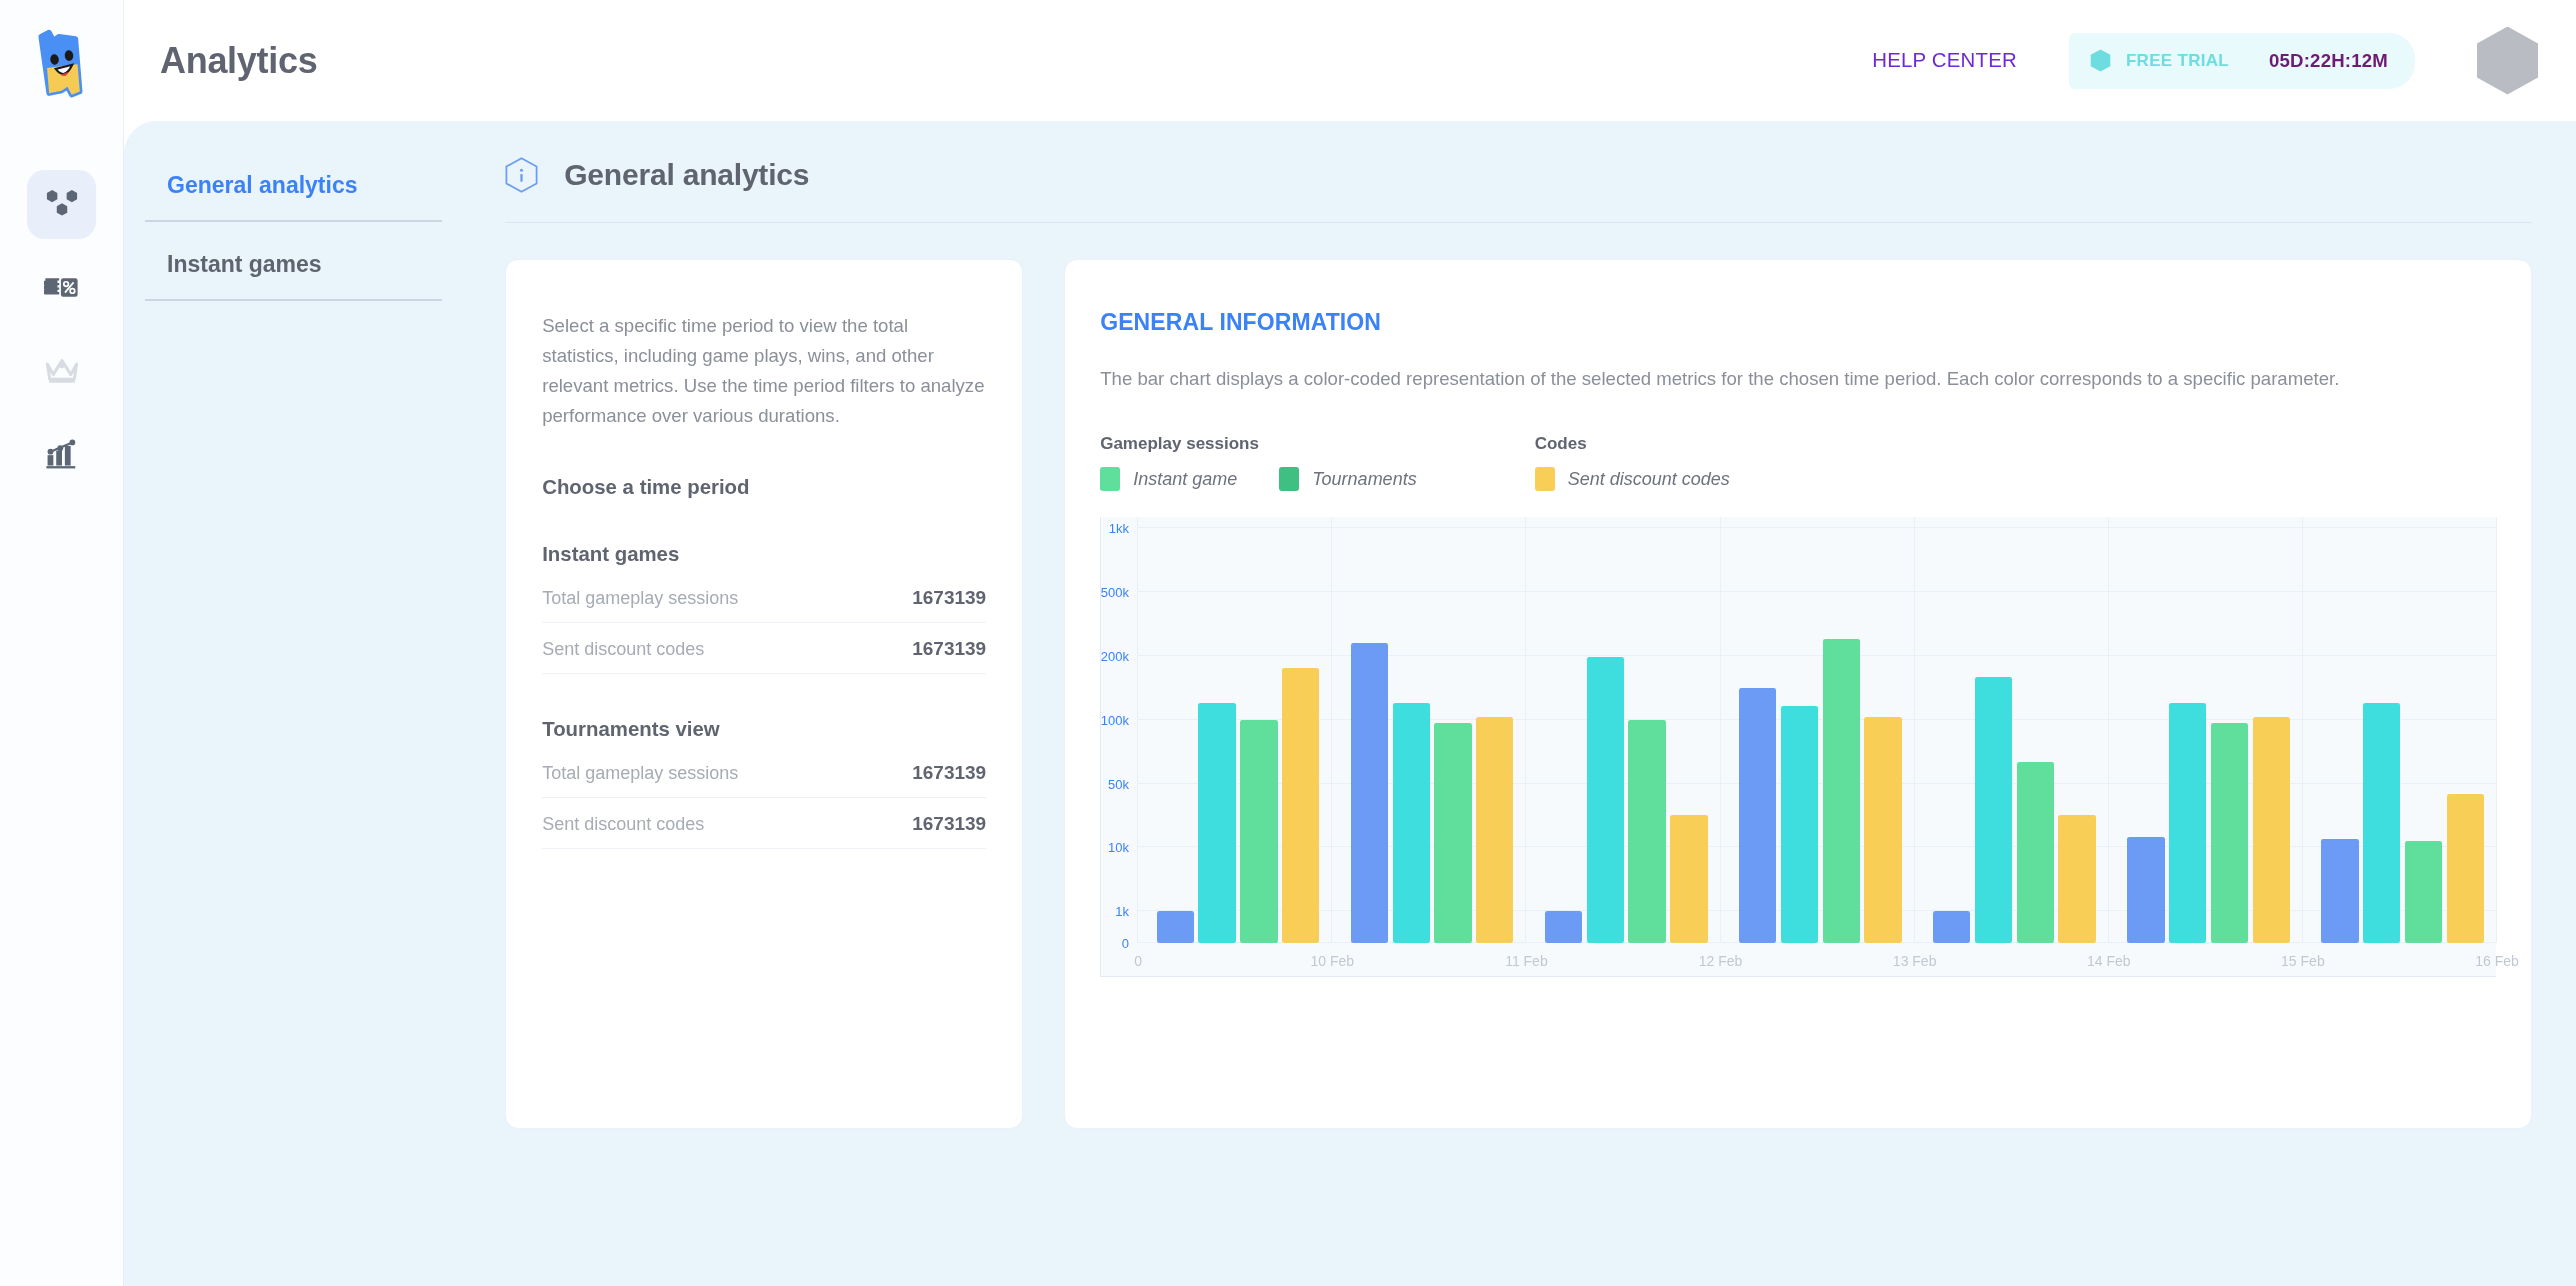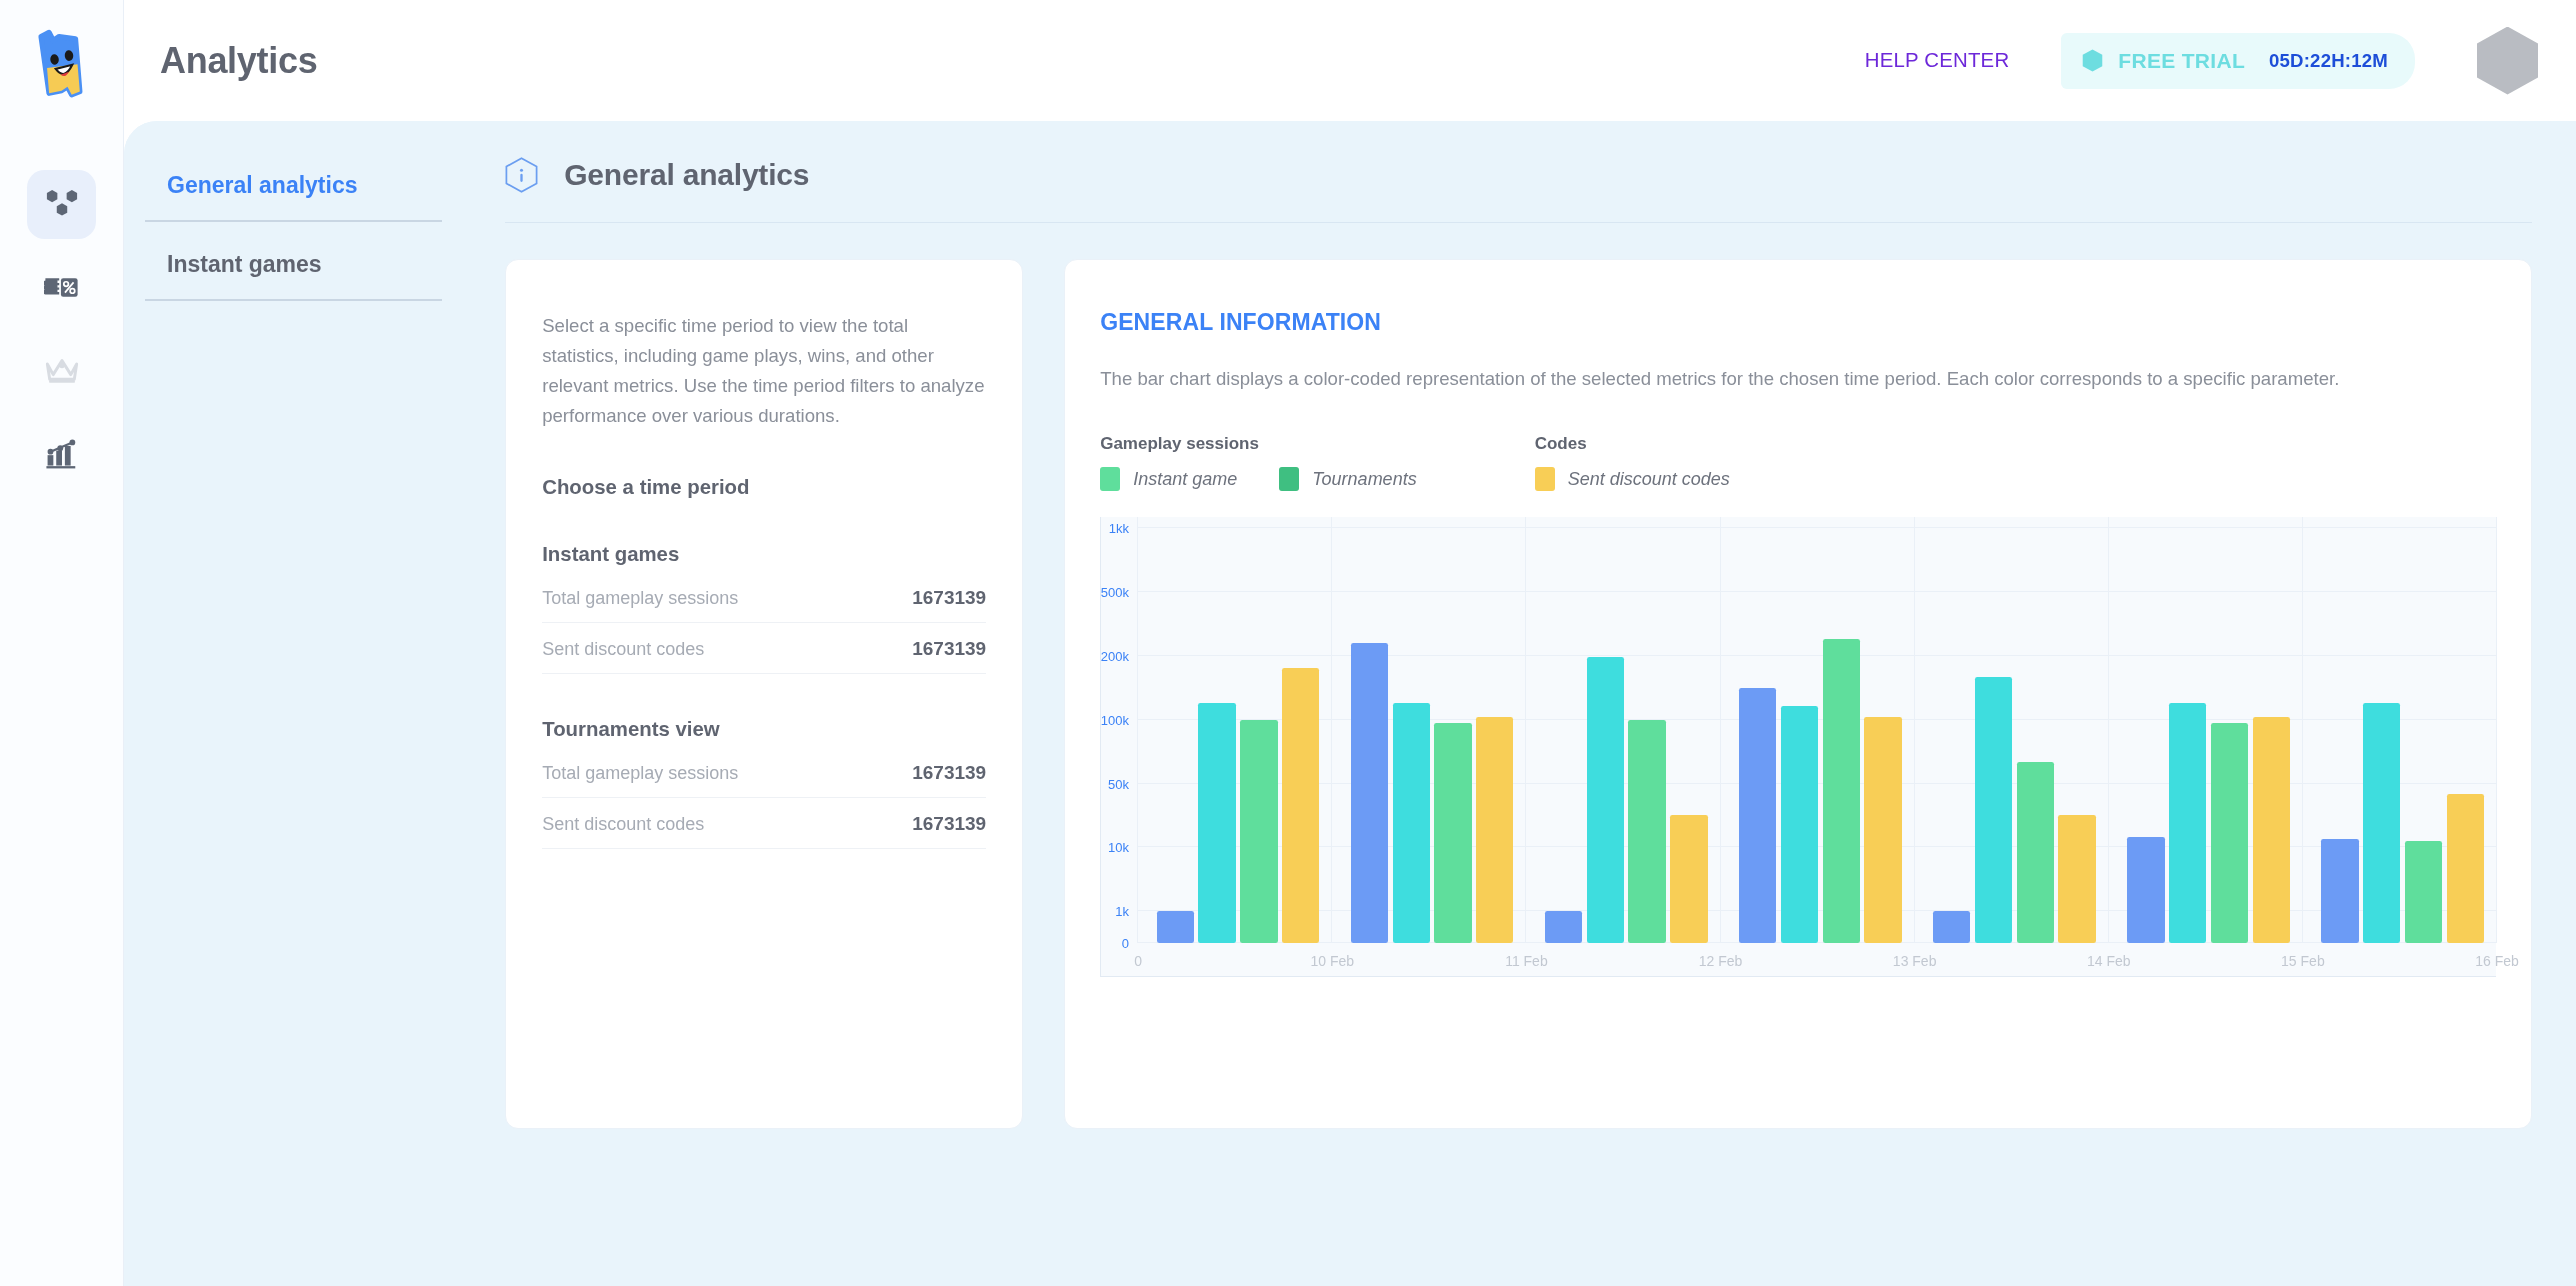--- a/index.html
+++ b/index.html
@@ -83,9 +83,9 @@
   }
   .hex-dot { width: 21px; height: 23px; margin-right: 15px; }
   .trial-label {
-    font-size: 21px; font-weight: bold;
+    font-size: 17px; font-weight: bold;
     color: #6ddde0; letter-spacing: 0.3px;
-    margin-right: 24px;
+    margin-right: 40px;
   }
   .trial-timer {
     font-size: 18.6px; font-weight: bold;

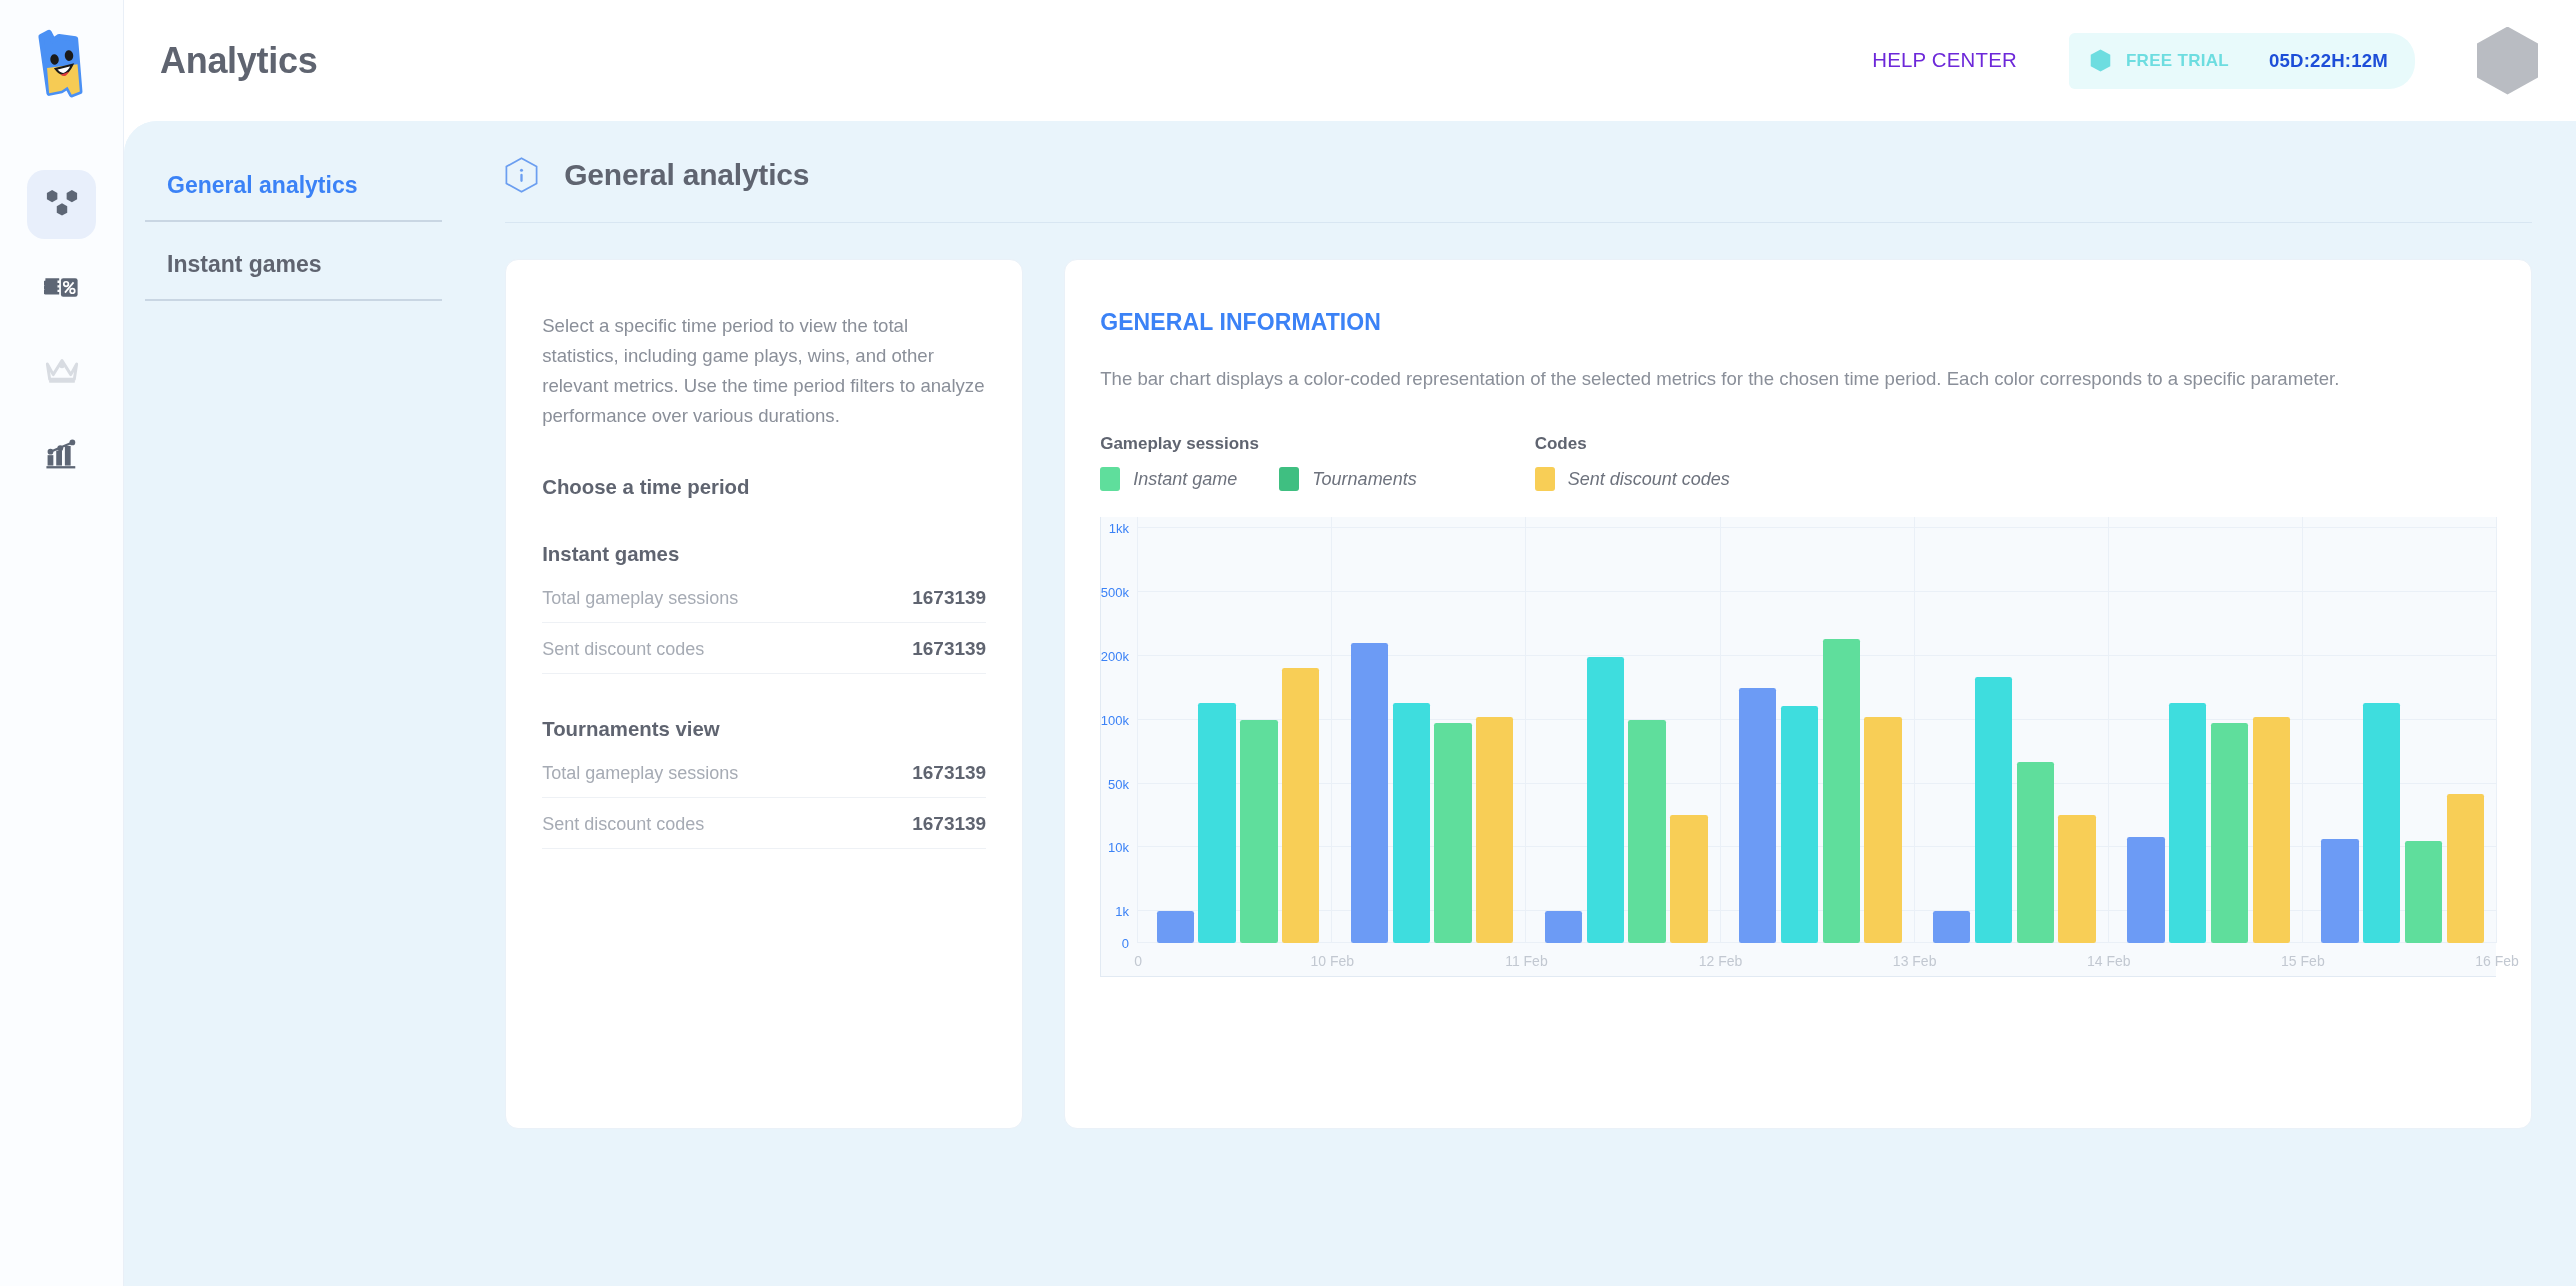--- a/index.html
+++ b/index.html
@@ -89,7 +89,7 @@
   }
   .trial-timer {
     font-size: 18.6px; font-weight: bold;
-    color: #1d4ed8; letter-spacing: 0.2px;
+    color: #701a75; letter-spacing: 0.2px;
   }
   .avatar {
     width: 61px; height: 68px;

